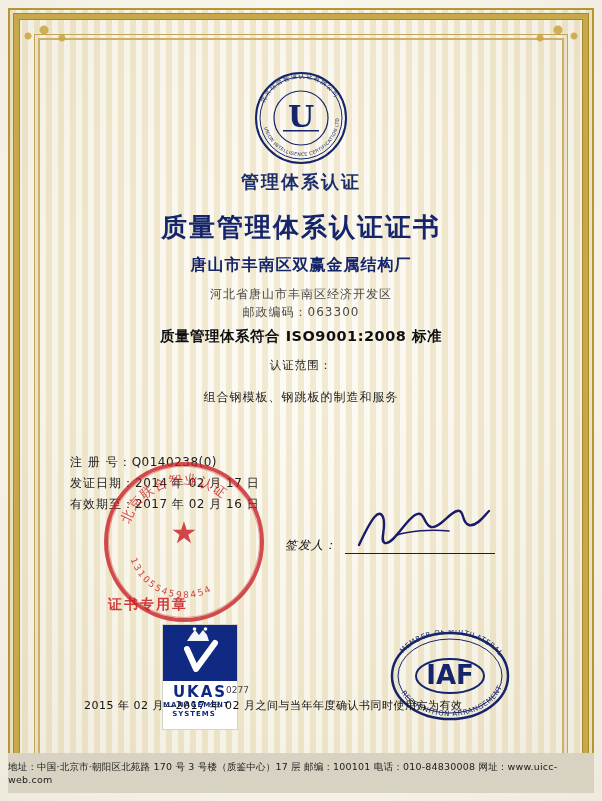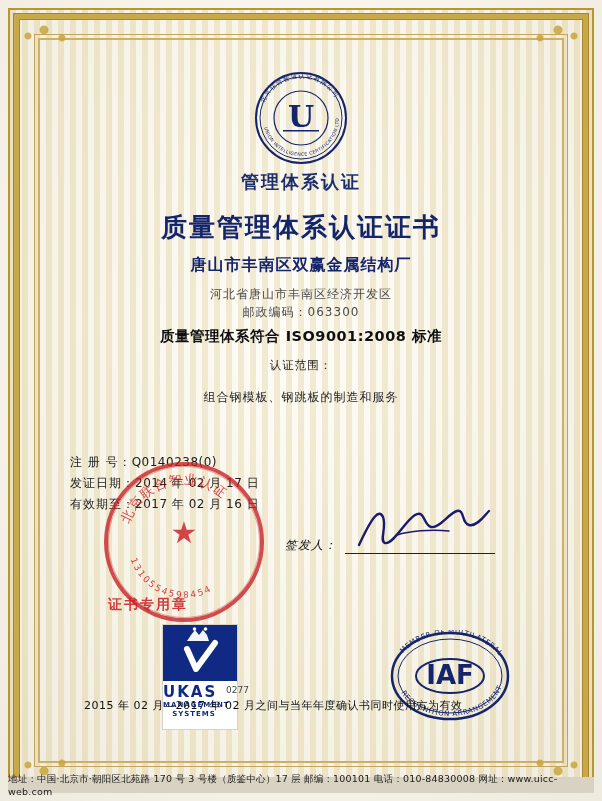--- a/index.html
+++ b/index.html
@@ -164,7 +164,7 @@
     position:absolute;left:0;top:0;width:100%;height:56px;background:#102a83;
   }
   .ukas .ukas-text{
-    position:absolute;left:0;right:0;top:58px;text-align:left;
+    position:absolute;left:0;right:0;top:58px;text-align:center;
     font-family:"DejaVu Sans", sans-serif;font-size:15px;font-weight:bold;color:#102a83;letter-spacing:2px;
   }
   .ukas .ms-text{

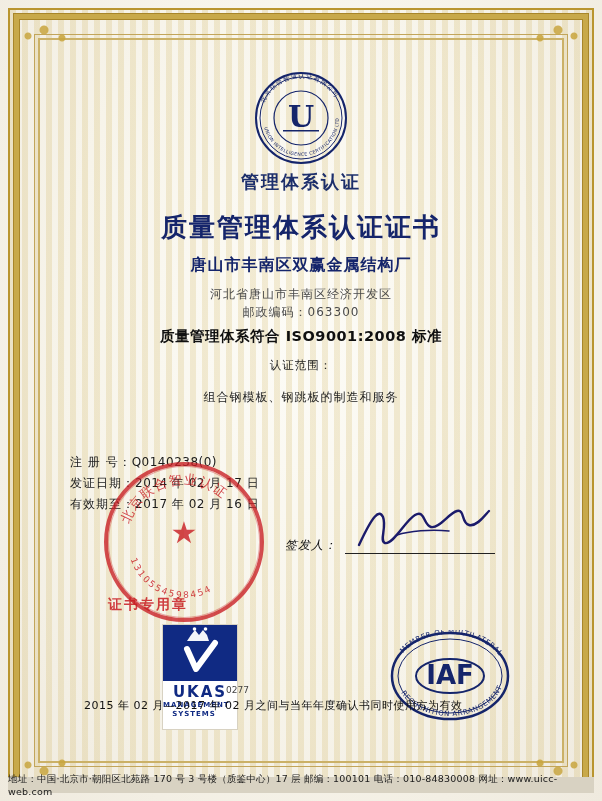--- a/index.html
+++ b/index.html
@@ -184,7 +184,7 @@
     font-family:"DejaVu Sans", sans-serif;font-size:9px;color:#444;
   }
   .bottom-bar{
-    position:absolute;left:8px;right:8px;bottom:8px;height:16px;
+    position:absolute;left:8px;right:8px;bottom:8px;height:40px;
     background:#d8d2c2;
     display:flex;align-items:center;justify-content:center;
     font-family:"DejaVu Sans", sans-serif;font-size:9.5px;color:#1b1b1b;letter-spacing:.2px;

